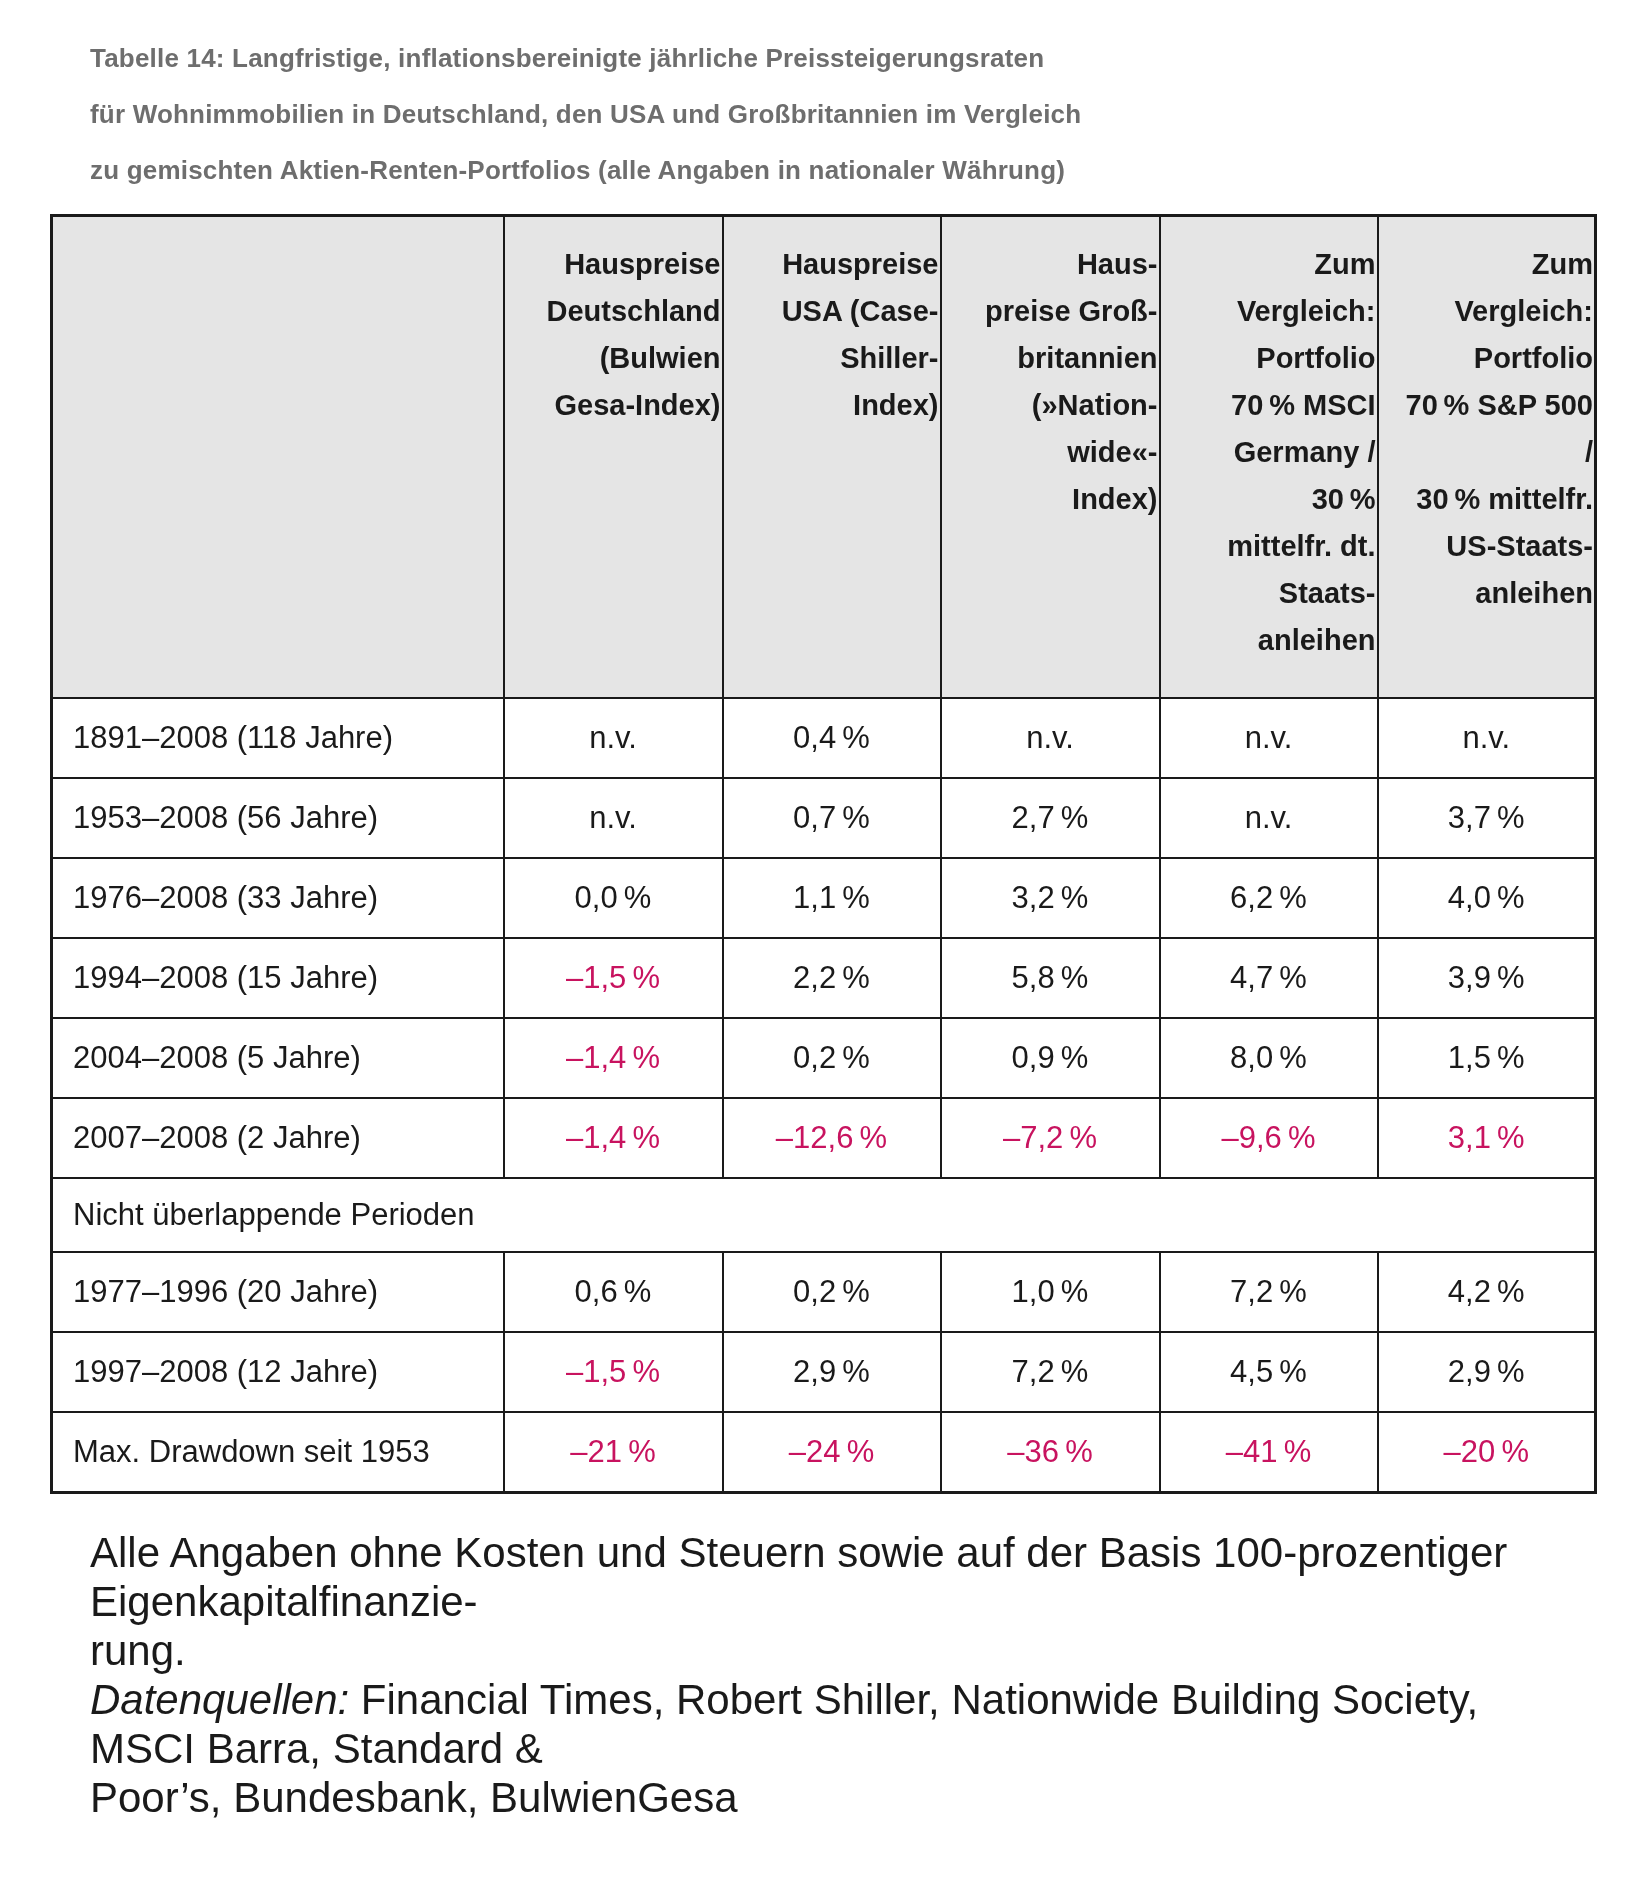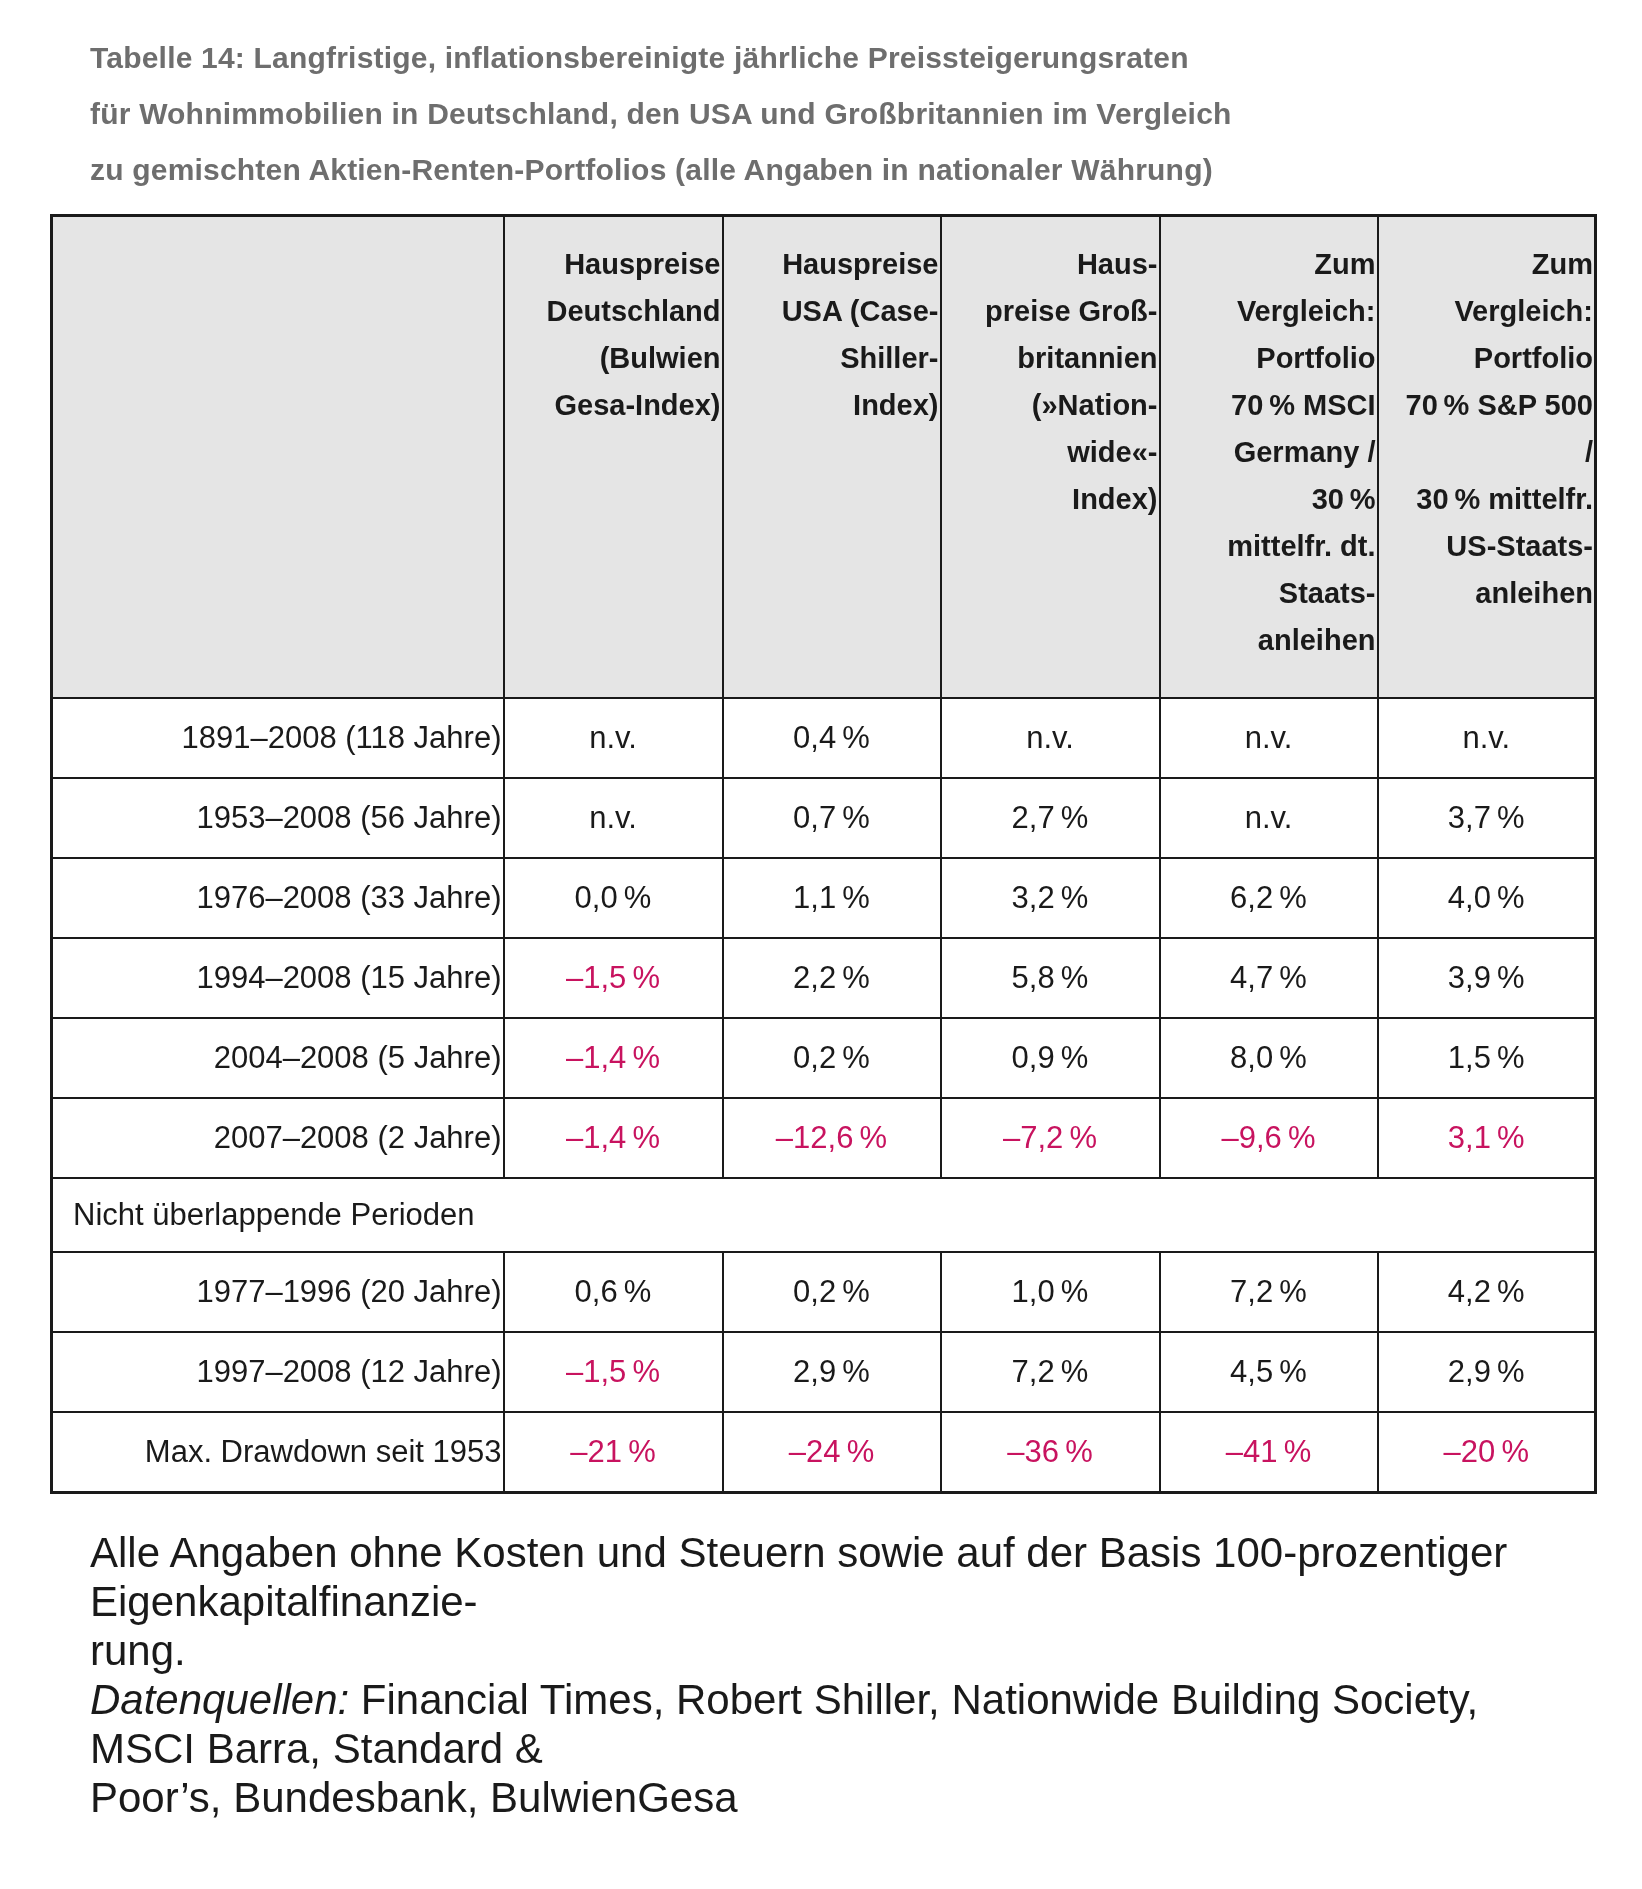--- a/index.html
+++ b/index.html
@@ -19,7 +19,7 @@
   }
   .title {
     margin: 30px 60px 0 90px;
-    font-size: 30px;
+    font-size: 26px;
     font-weight: bold;
     color: var(--title_gray);
     line-height: 56px;

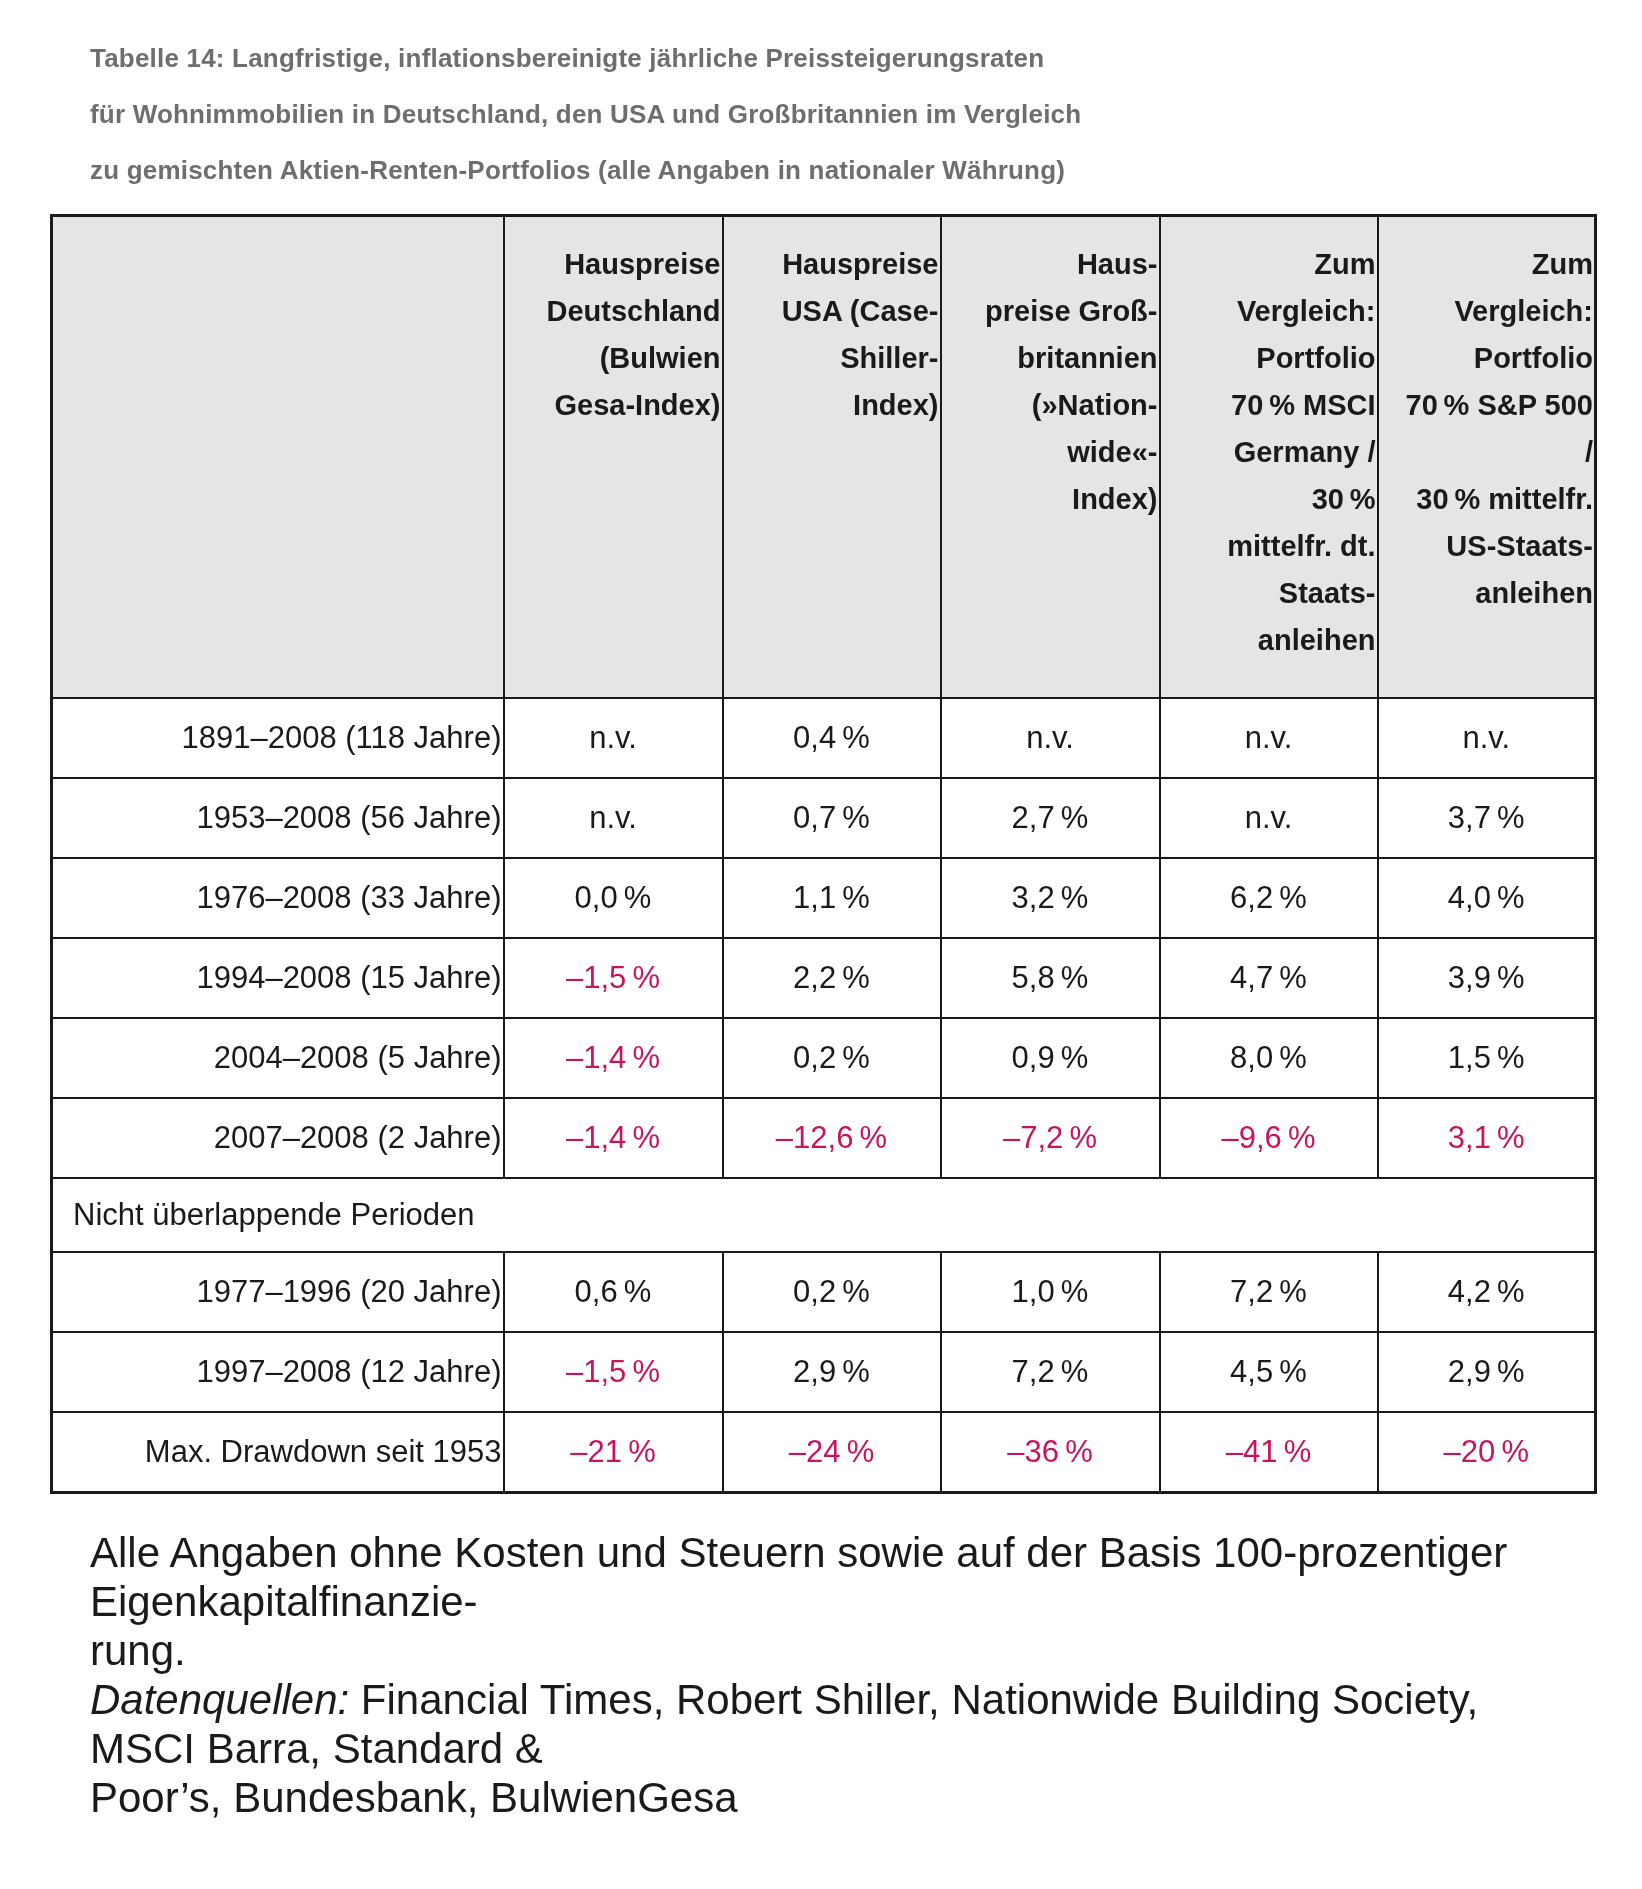--- a/index.html
+++ b/index.html
@@ -60,7 +60,7 @@
     vertical-align: middle;
   }
   .data-table td.label-cell {
-    text-align: right;
+    text-align: left;
     padding-left: 20px;
   }
   .data-table td.value-cell {

